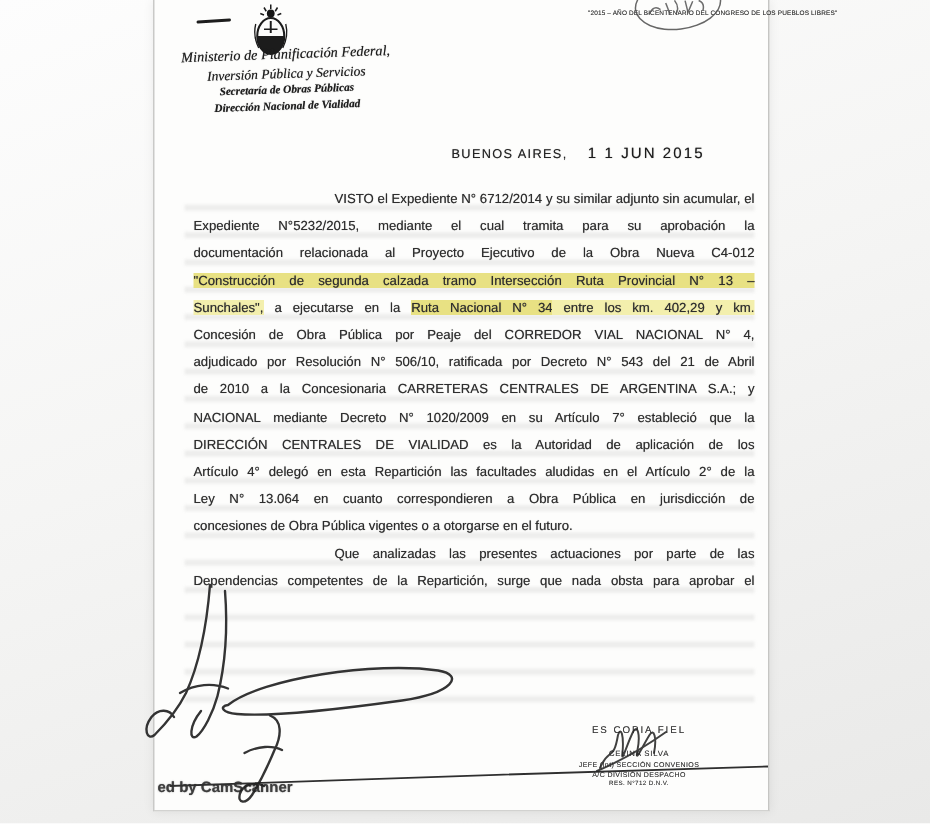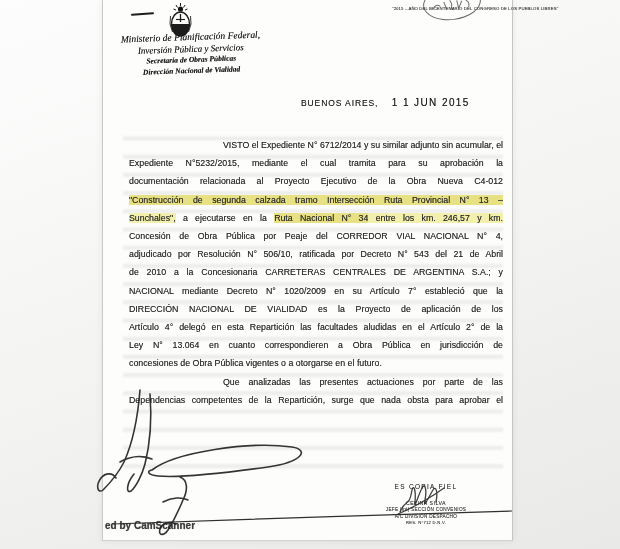--- a/index.html
+++ b/index.html
@@ -65,7 +65,7 @@
 
   
   .doc-body {
-    position: absolute; left: 26px; top: 136px; width: 374px;
+    position: absolute; left: 26px; top: 123px; width: 374px;
     font-size: 8.8px; line-height: 18.2px; color: #2d2d2d;
     text-shadow: 0 0 0.5px rgba(45,45,45,0.65);
   }

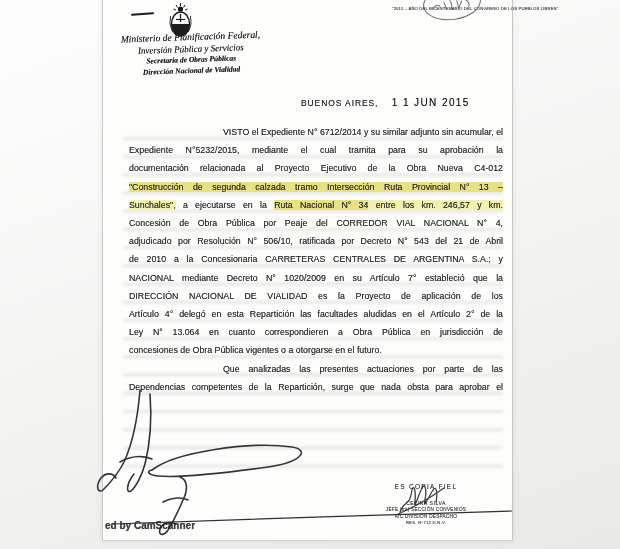--- a/index.html
+++ b/index.html
@@ -176,7 +176,7 @@
         <div class="bline"><span>Expediente N°5232/2015, mediante el cual tramita para su aprobación la</span></div>
         <div class="bline"><span>documentación relacionada al Proyecto Ejecutivo de la Obra Nueva C4-012</span></div>
         <div class="bline"><span class="hl-strong">"Construcción de segunda calzada tramo Intersección Ruta Provincial N° 13 –</span></div>
-        <div class="bline"><span class="hl-pale">Sunchales",</span><span> a ejecutarse en la </span><span class="hl-strong">Ruta Nacional N° 34</span><span class="hl-pale"> entre los km. 246,57 y km.</span></div>
+        <div class="bline"><span class="hl-pale">Sunchales",</span><span> a ejecutarse en la </span><span class="hl-strong">Ruta Nacional N° 34</span><span class="hl-pale"> entre los km. 402,29 y km.</span></div>
         <div class="bline"><span>Concesión de Obra Pública por Peaje del CORREDOR VIAL NACIONAL N° 4,</span></div>
         <div class="bline"><span>adjudicado por Resolución N° 506/10, ratificada por Decreto N° 543 del 21 de Abril</span></div>
         <div class="bline"><span>de 2010 a la Concesionaria CARRETERAS CENTRALES DE ARGENTINA S.A.; y</span></div>

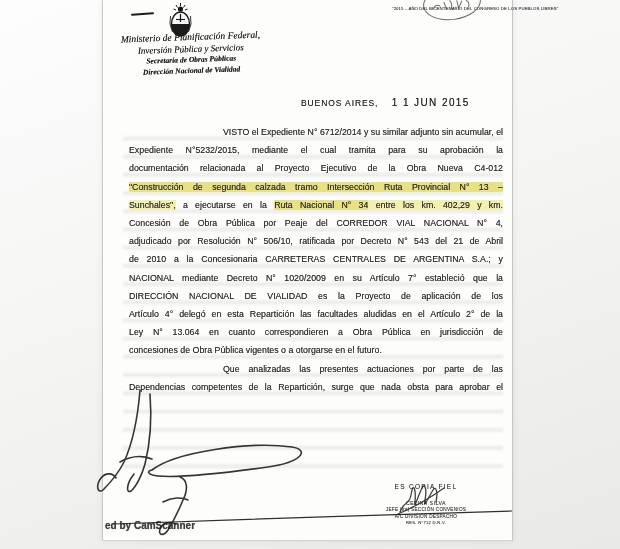--- a/index.html
+++ b/index.html
@@ -181,7 +181,7 @@
         <div class="bline"><span>adjudicado por Resolución N° 506/10, ratificada por Decreto N° 543 del 21 de Abril</span></div>
         <div class="bline"><span>de 2010 a la Concesionaria CARRETERAS CENTRALES DE ARGENTINA S.A.; y</span></div>
         <div class="bline"><span>NACIONAL mediante Decreto N° 1020/2009 en su Artículo 7° estableció que la</span></div>
-        <div class="bline"><span>DIRECCIÓN NACIONAL DE VIALIDAD es la Proyecto de aplicación de los</span></div>
+        <div class="bline"><span>DIRECCIÓN CENTRALES DE VIALIDAD es la Autoridad de aplicación de los</span></div>
         <div class="bline"><span>Artículo 4° delegó en esta Repartición las facultades aludidas en el Artículo 2° de la</span></div>
         <div class="bline"><span>Ley N° 13.064 en cuanto correspondieren a Obra Pública en jurisdicción de</span></div>
         <div class="bline noj"><span>concesiones de Obra Pública vigentes o a otorgarse en el futuro.</span></div>

